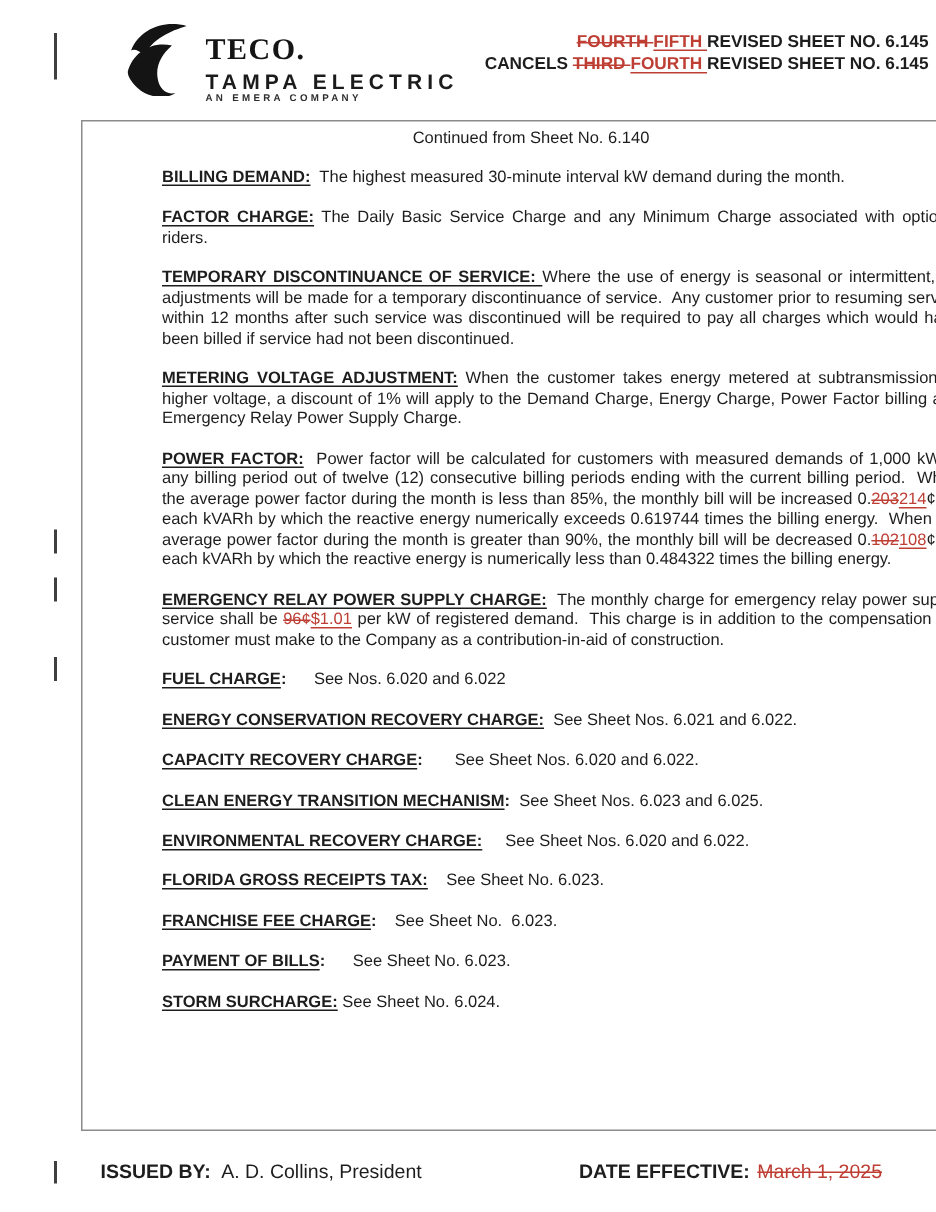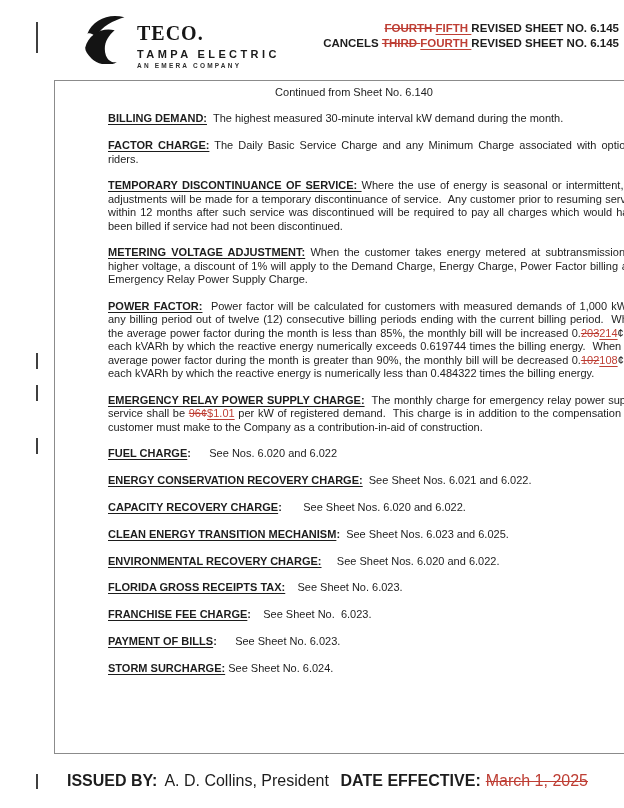--- a/index.html
+++ b/index.html
@@ -25,7 +25,7 @@
   .logo-mark path{fill:#141414;}
   .logo-text{display:flex;flex-direction:column;padding-top:9px;}
   .logo-name{font-family:"Liberation Serif",serif;font-weight:bold;font-size:20px;line-height:24px;letter-spacing:1px;color:#151515;}
-  .logo-sub1{font-weight:bold;font-size:11px;line-height:10px;letter-spacing:3.4px;margin-top:4px;color:#1b1b1b;}
+  .logo-sub1{font-weight:bold;font-size:14px;line-height:10px;letter-spacing:3.4px;margin-top:4px;color:#1b1b1b;}
   .logo-sub2{font-weight:bold;font-size:6.5px;line-height:8px;letter-spacing:2.2px;margin-top:3px;color:#2e2e2e;}
   
   .revisions{position:absolute;top:21px;right:5px;text-align:right;font-weight:bold;font-size:11.5px;line-height:15px;}

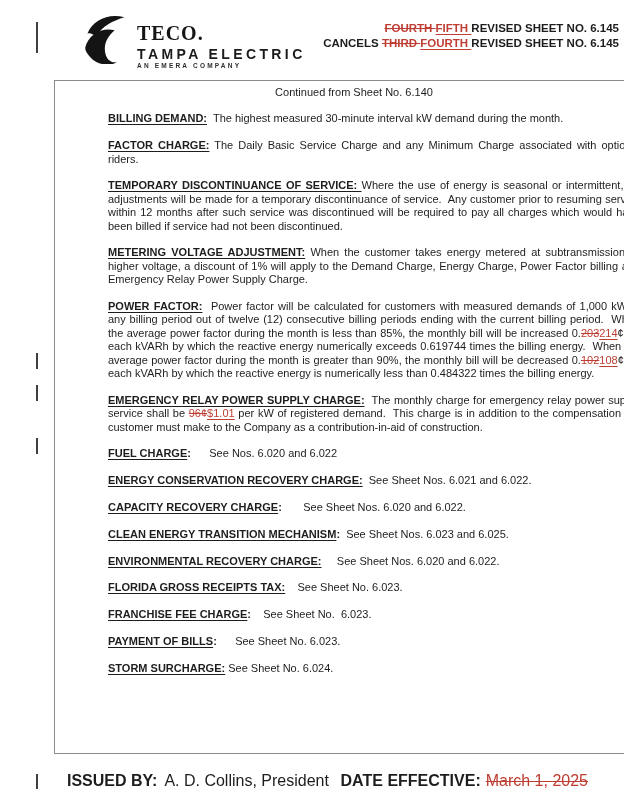--- a/index.html
+++ b/index.html
@@ -43,7 +43,7 @@
   .seg-del{color:var(--red);text-decoration:line-through;text-decoration-thickness:1px;}
   .seg-ins{color:var(--red);text-decoration:underline;text-underline-offset:1.5px;text-decoration-thickness:1px;}
   
-  .footer{position:absolute;left:67px;top:774px;width:521px;display:flex;justify-content:space-between;font-size:16px;line-height:14px;}
+  .footer{position:absolute;left:67px;top:774px;width:521px;display:flex;justify-content:space-between;font-size:13px;line-height:14px;}
   .fl{font-weight:bold;}
   .fv{margin-left:7px;}
   .date-struck{color:var(--red);text-decoration:line-through;text-decoration-thickness:1px;margin-left:5px;}

